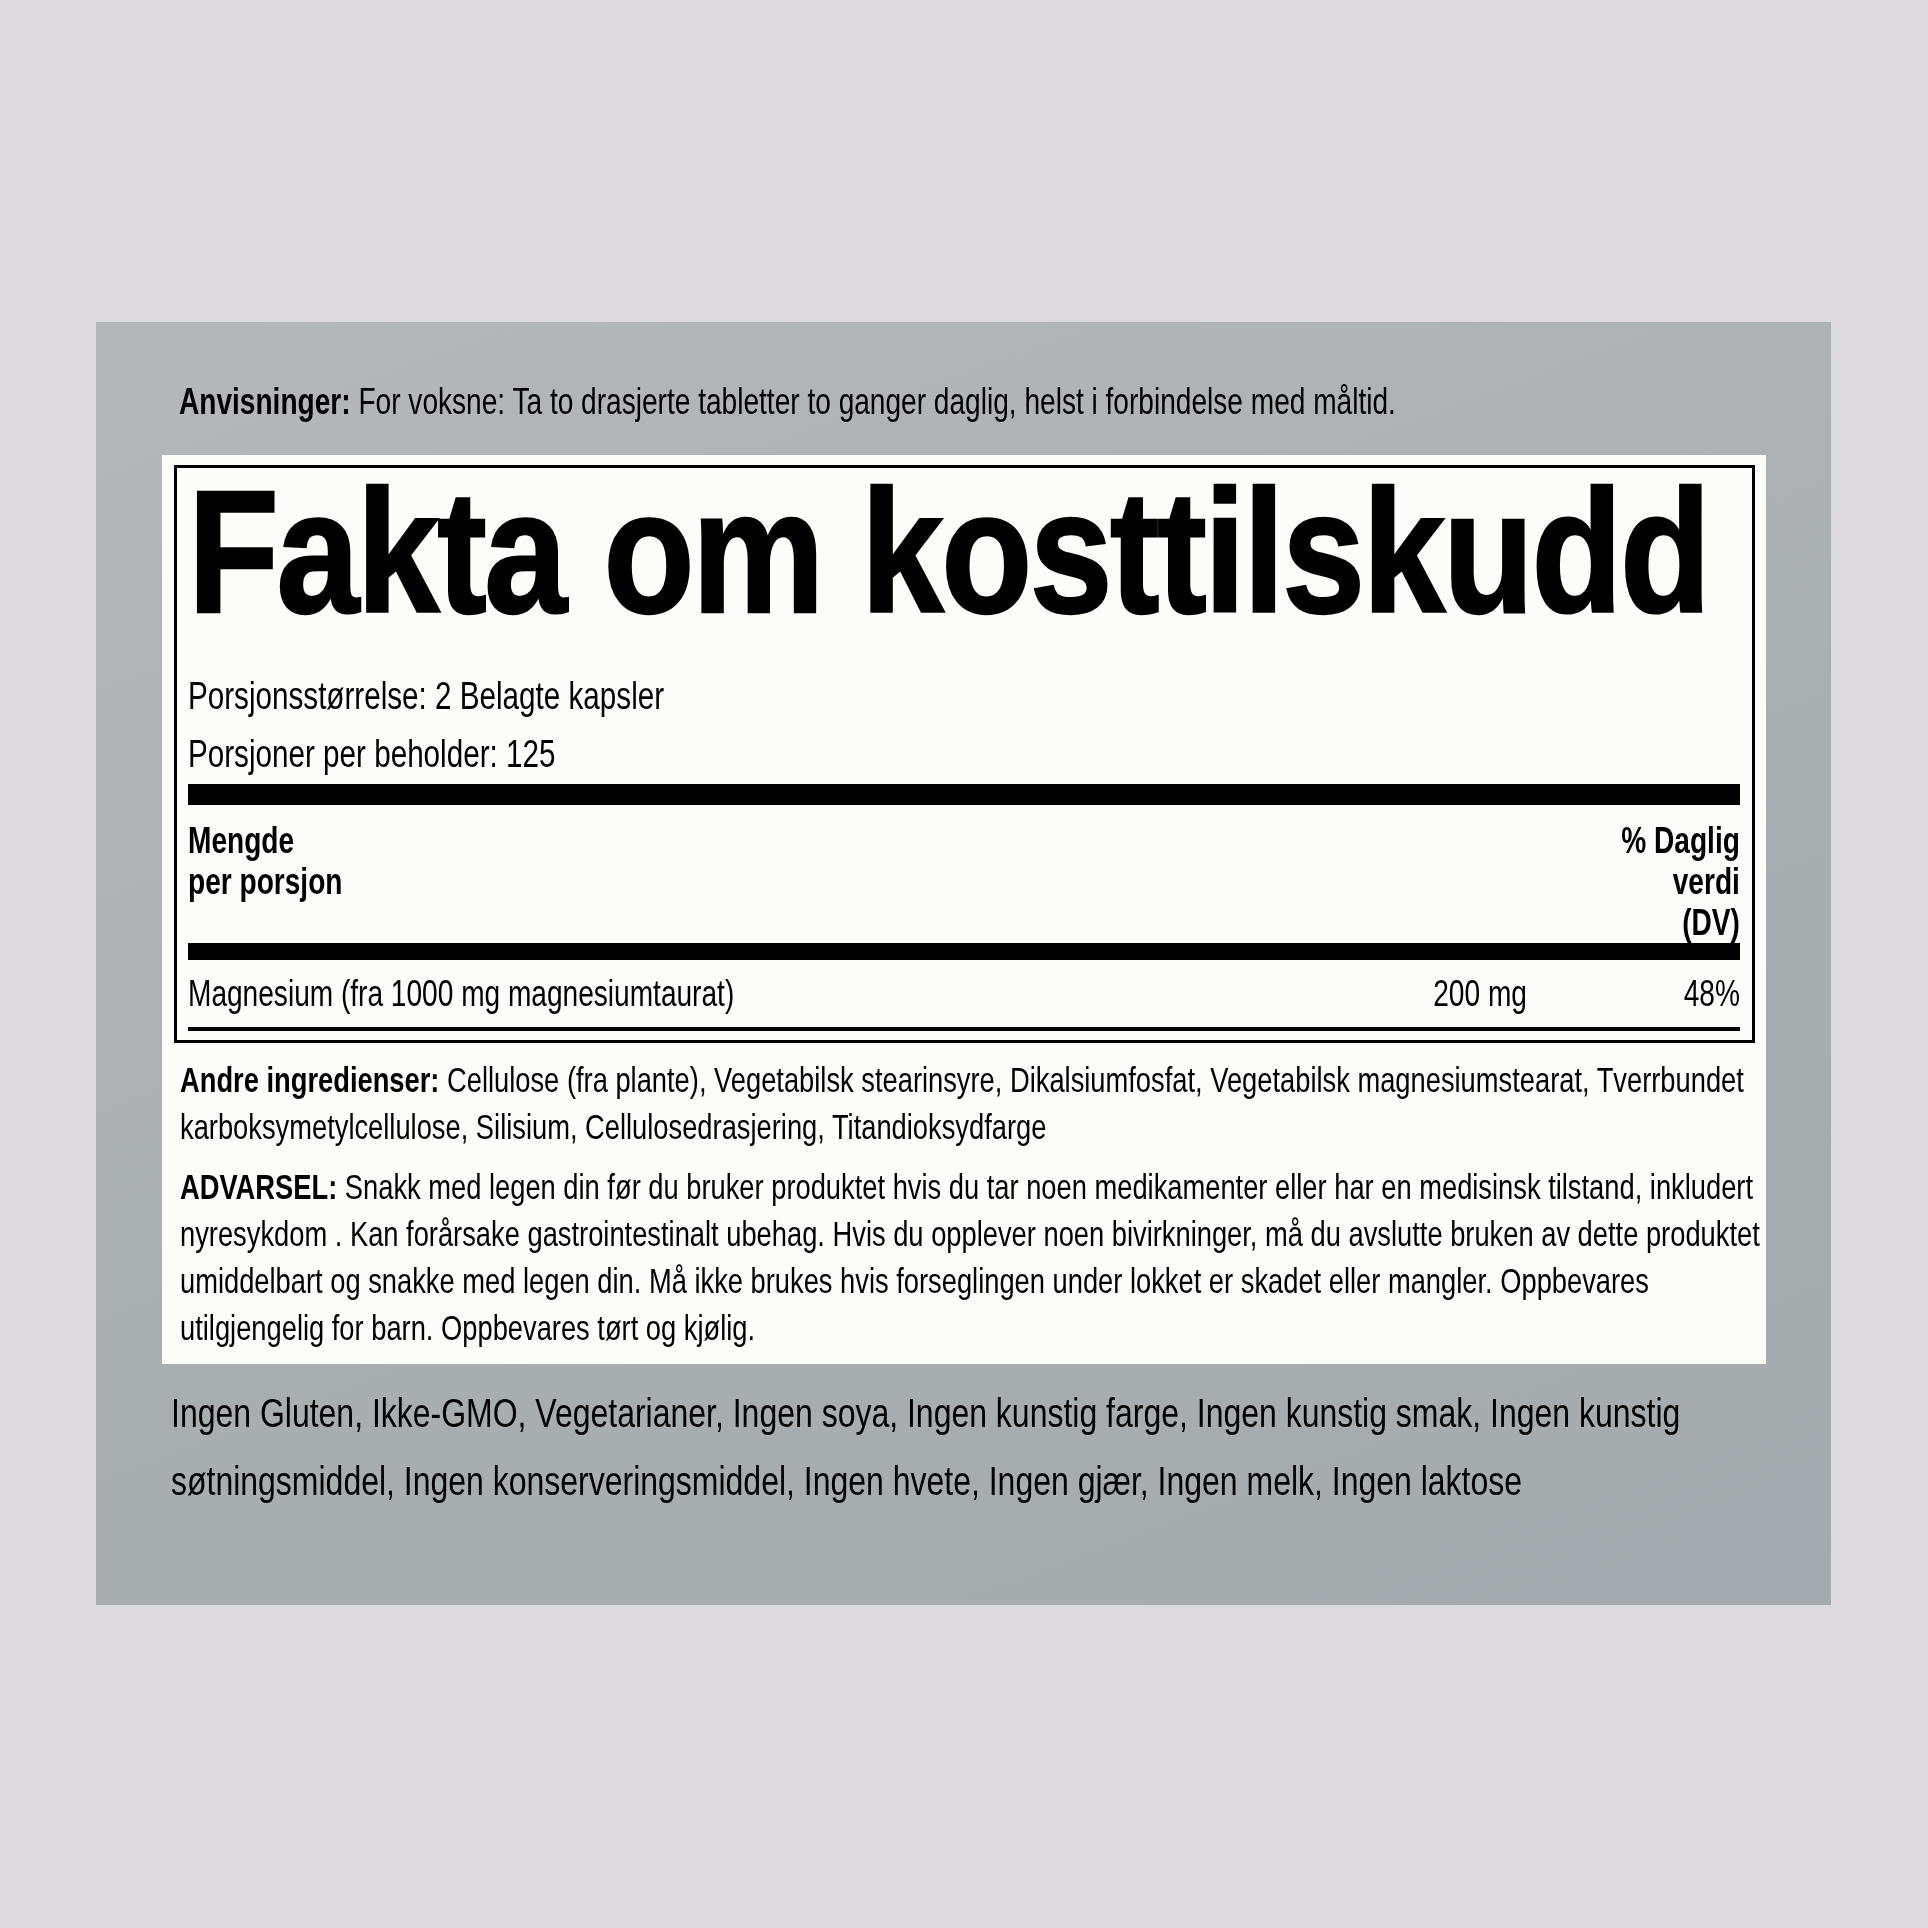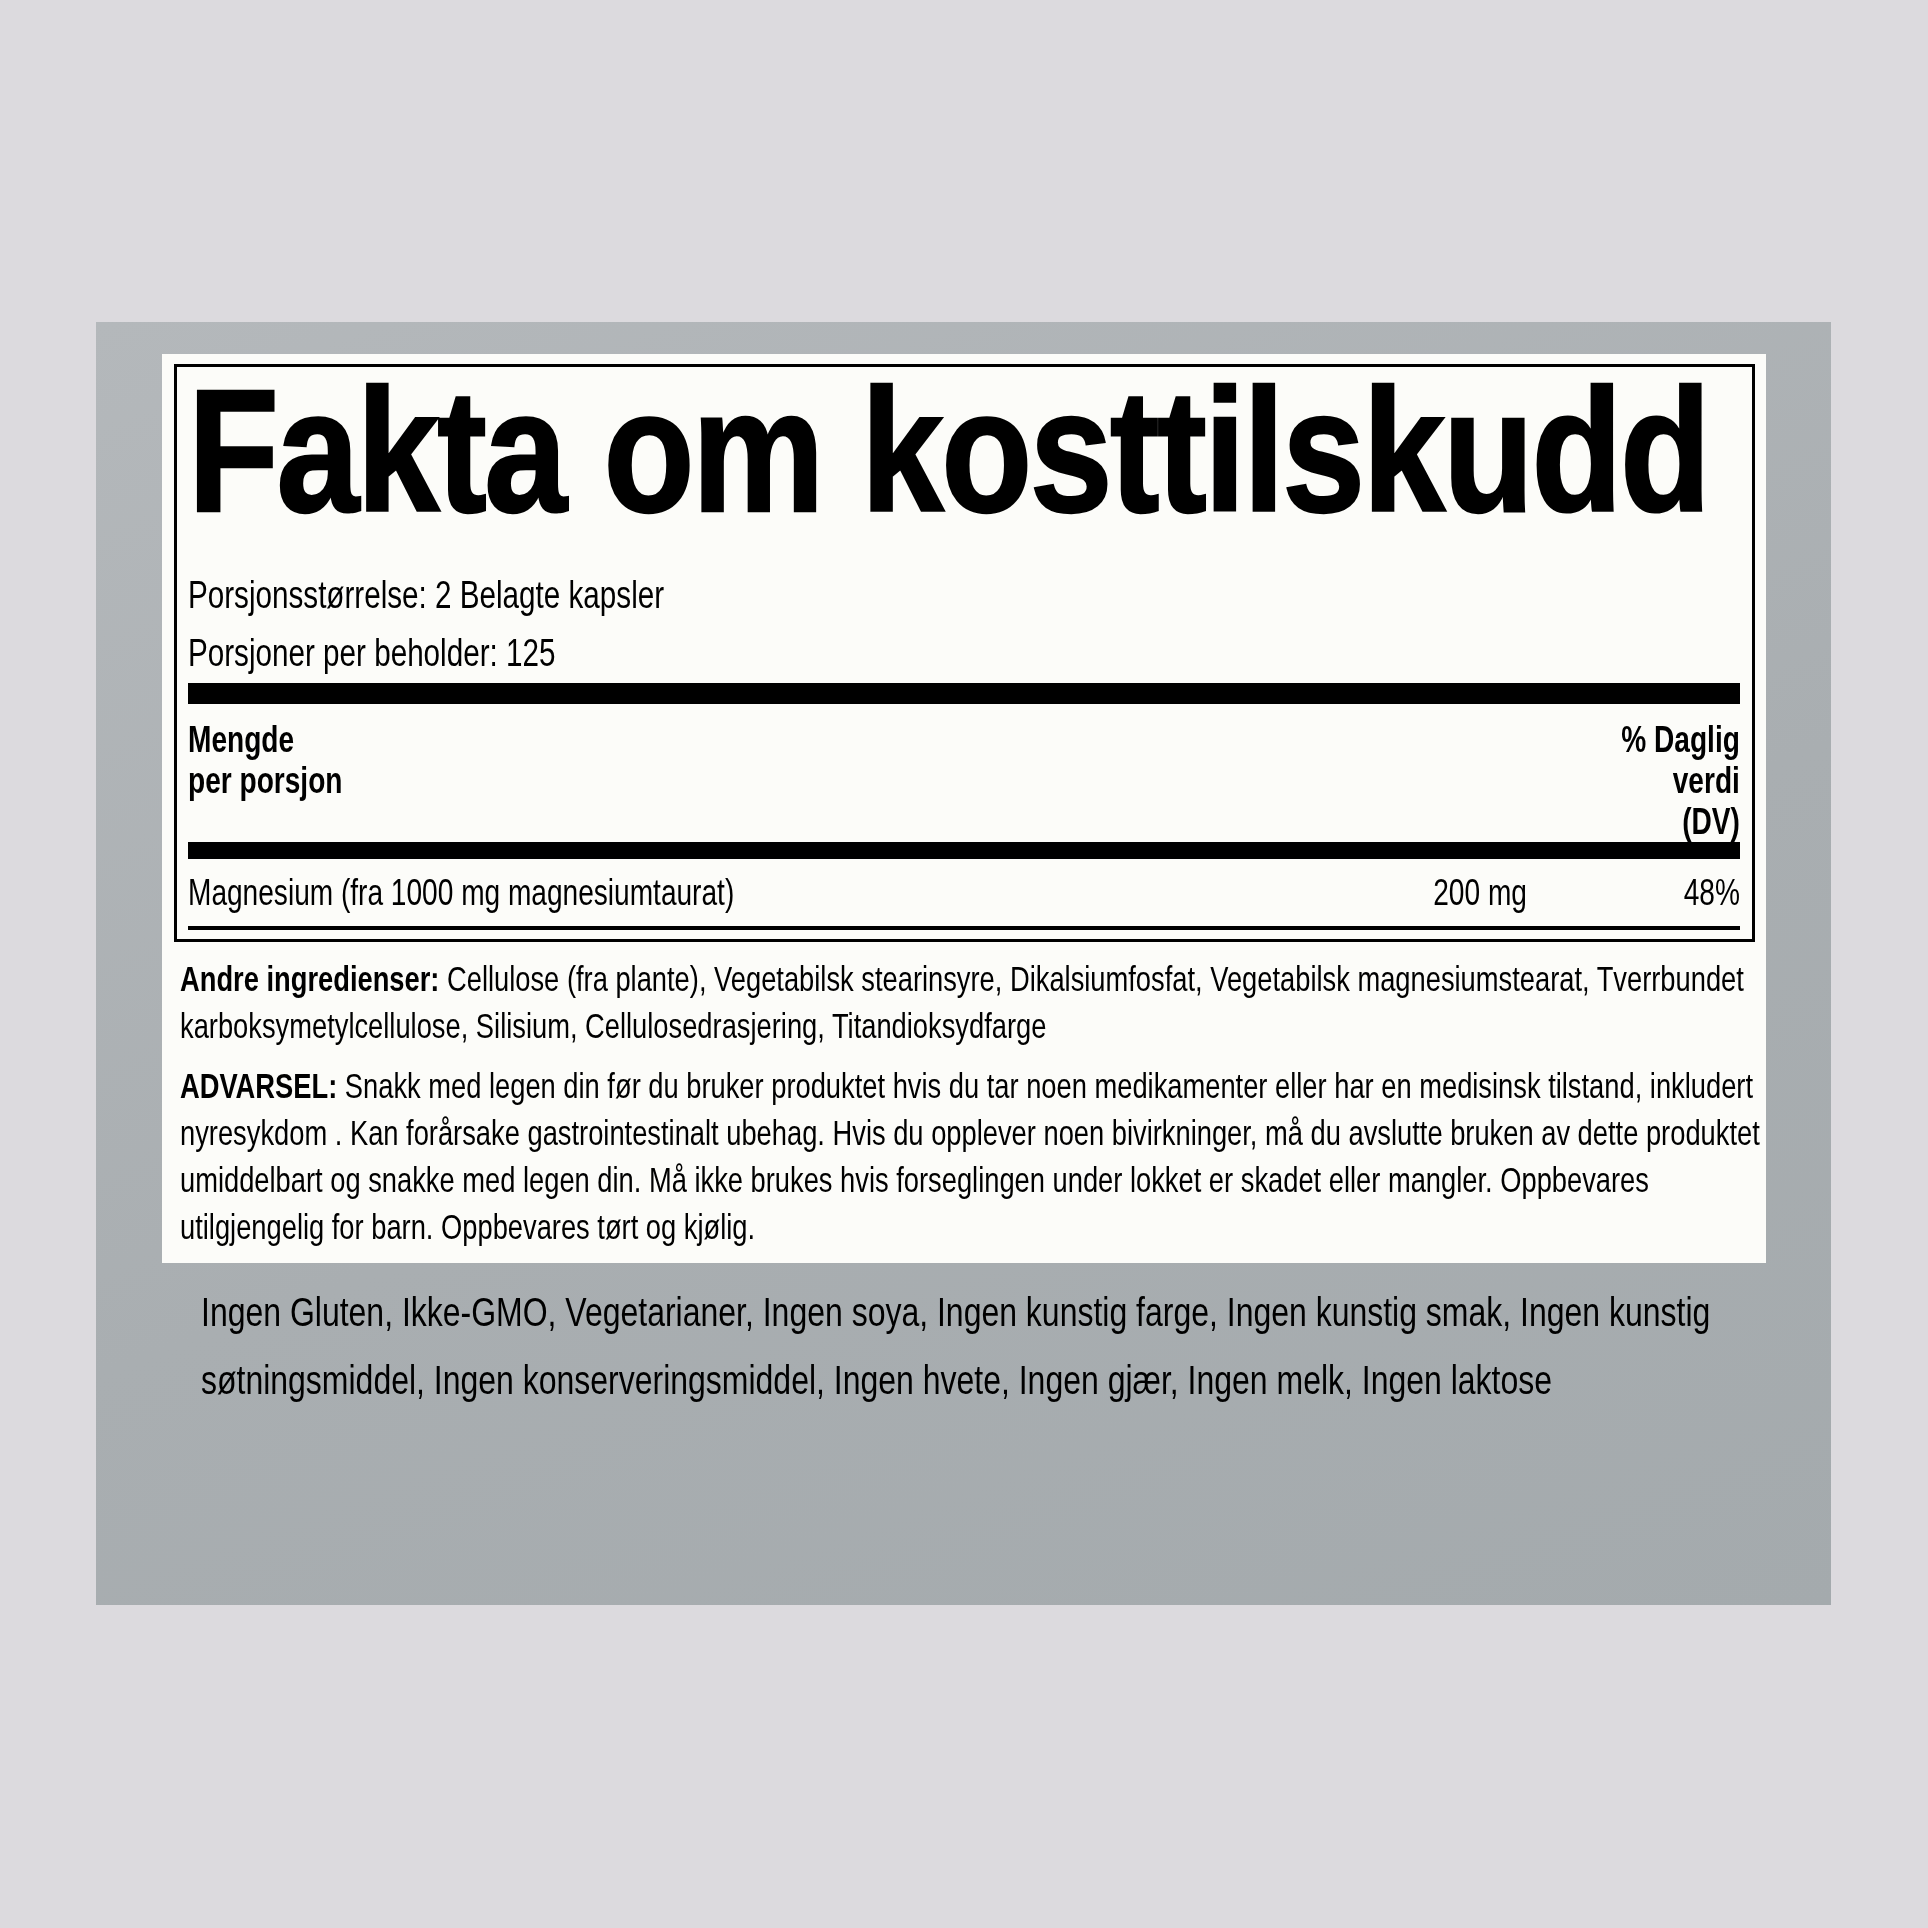--- a/index.html
+++ b/index.html
@@ -117,6 +117,12 @@
 <div class="page">
   <div class="panel">
 
+    <div class="directions">
+      <div class="cond">
+        <span class="b">Anvisninger:</span>
+        <span>For voksne: Ta to drasjerte tabletter to ganger daglig, helst i forbindelse med måltid.</span>
+      </div>
+    </div>
 
     <div class="label-card">
       <div class="facts-box">

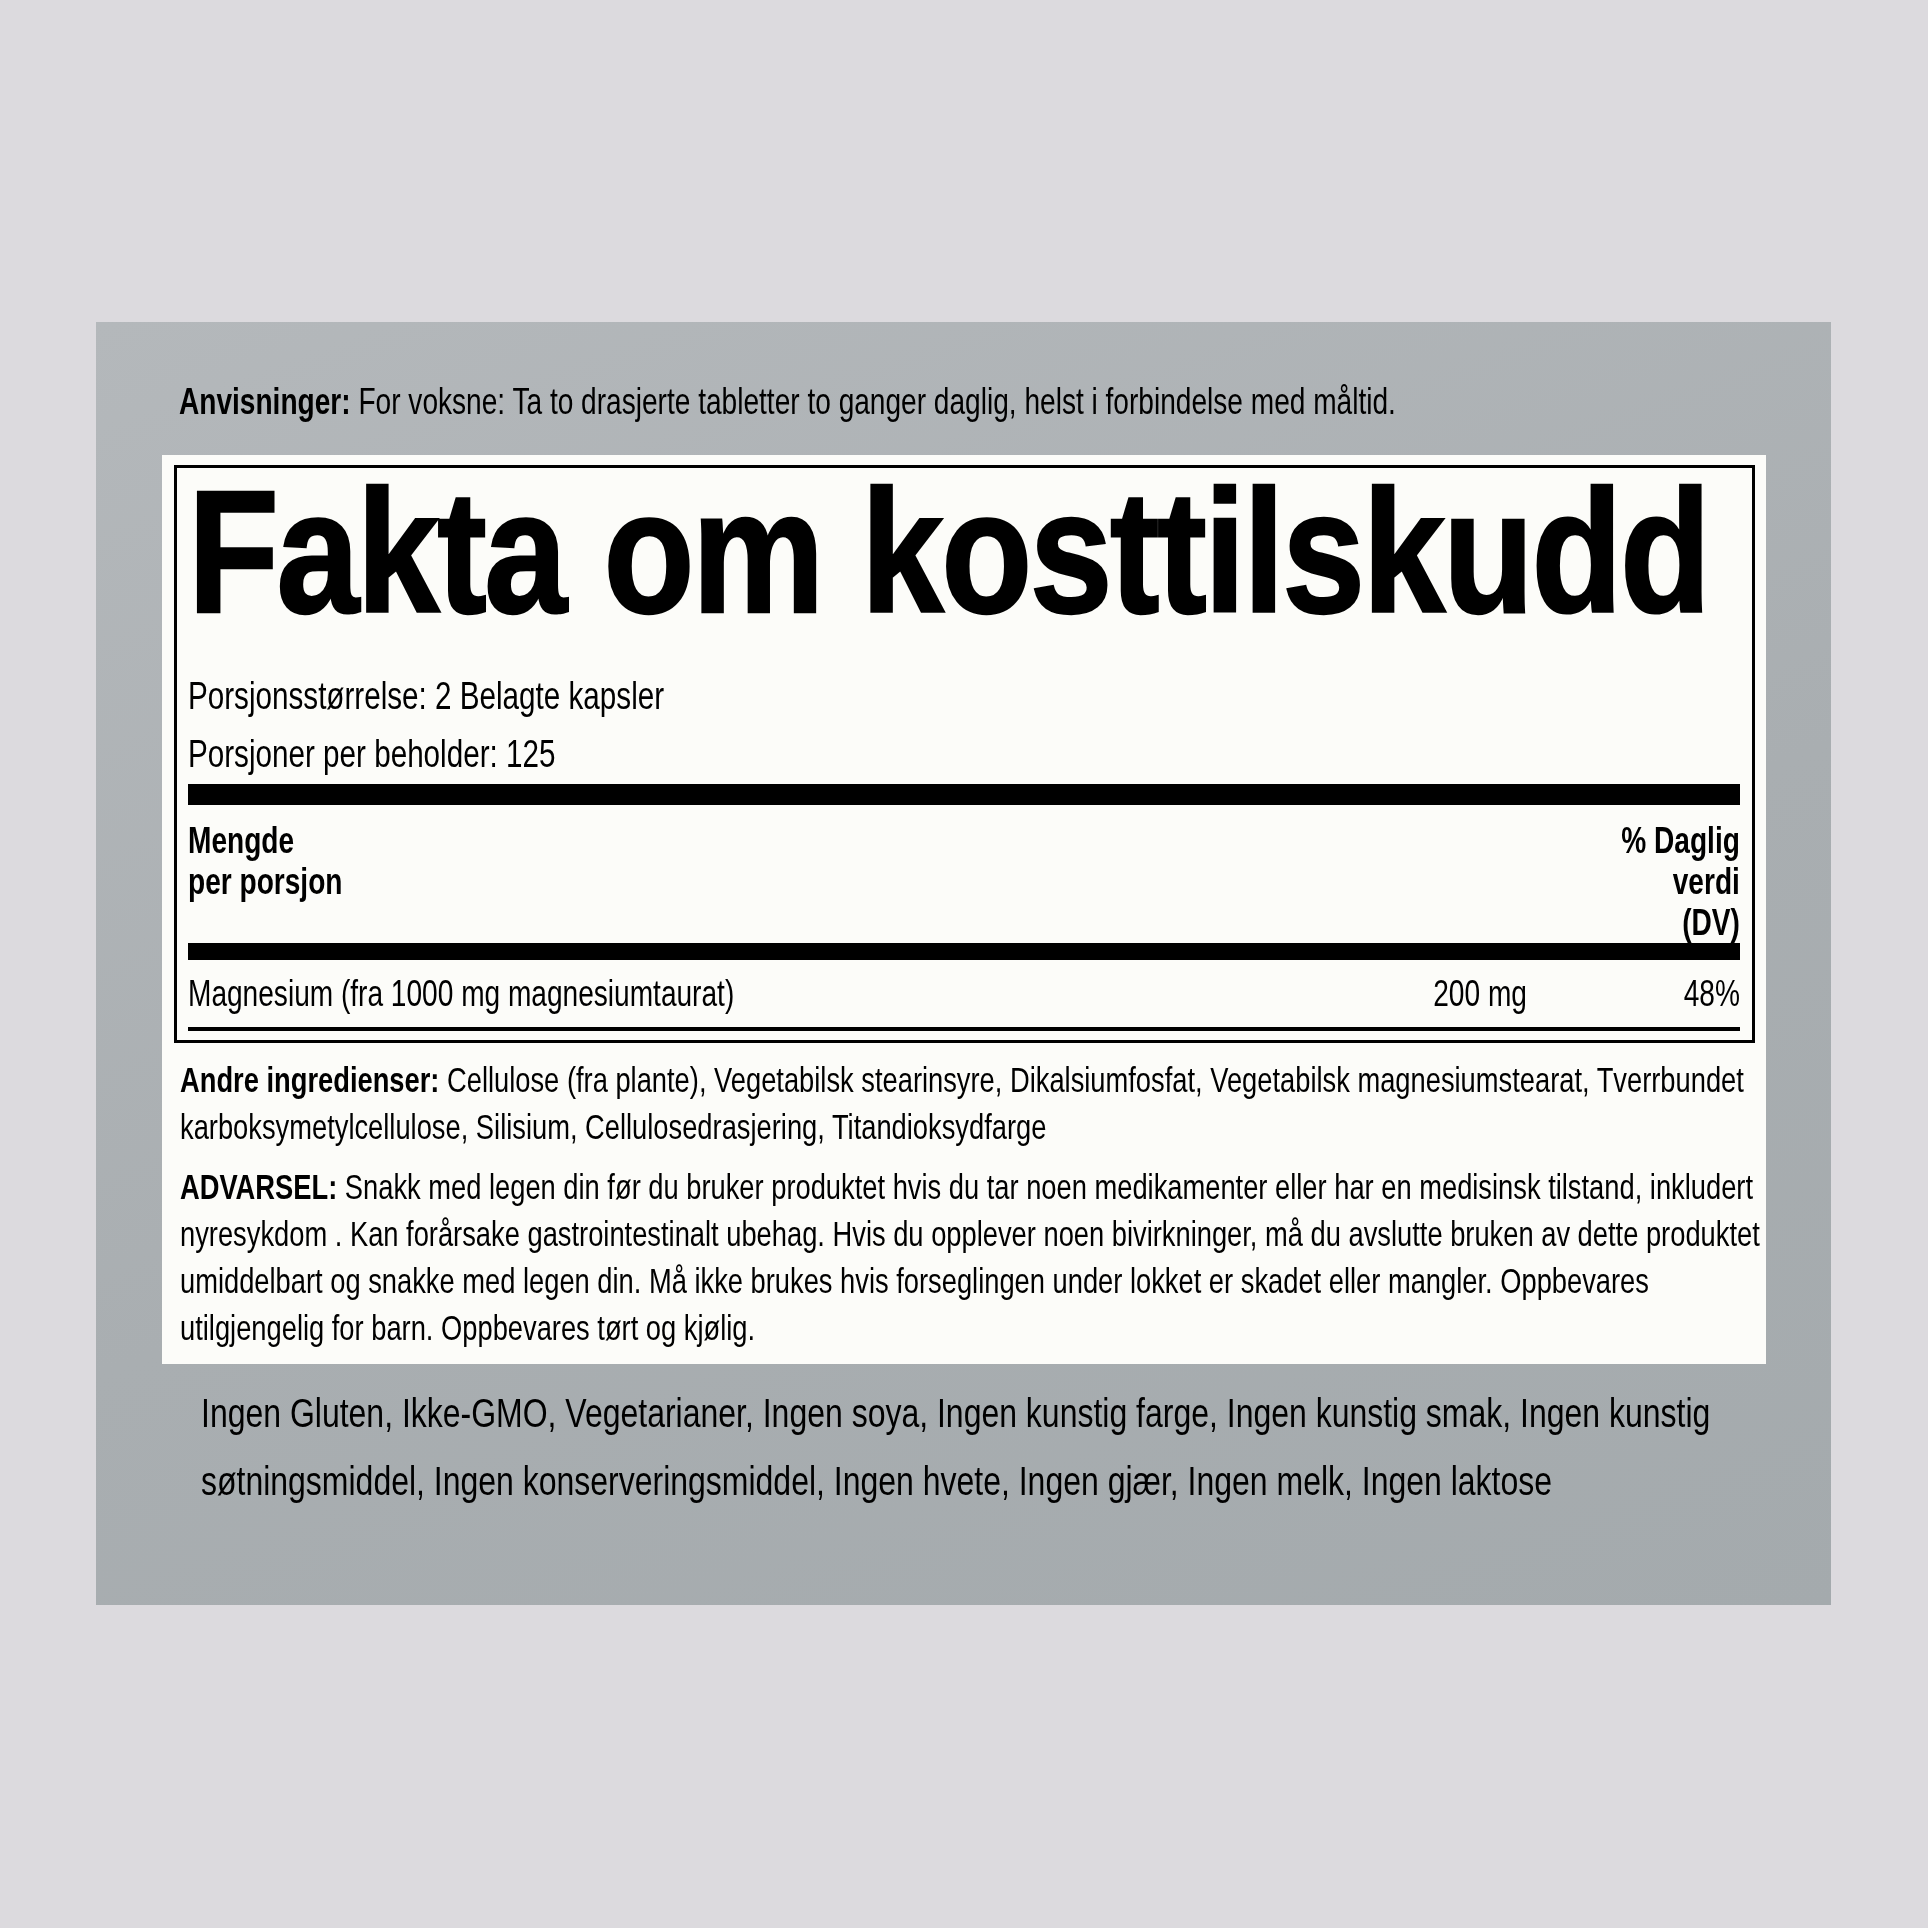--- a/index.html
+++ b/index.html
@@ -105,7 +105,7 @@
     line-height: 47px;
   }
   .claims {
-    margin: 15px 0 0 105px;
+    margin: 15px 0 0 75px;
     width: 1544px;
     font-size: 41px;
     line-height: 68px;

